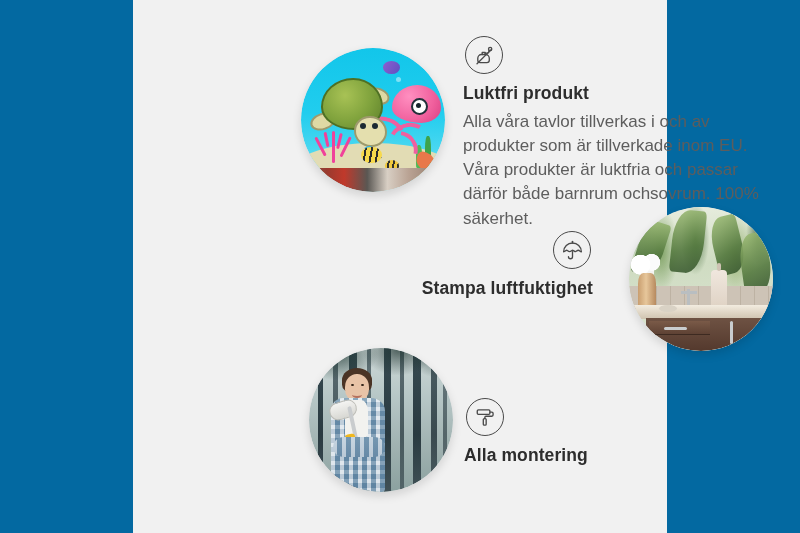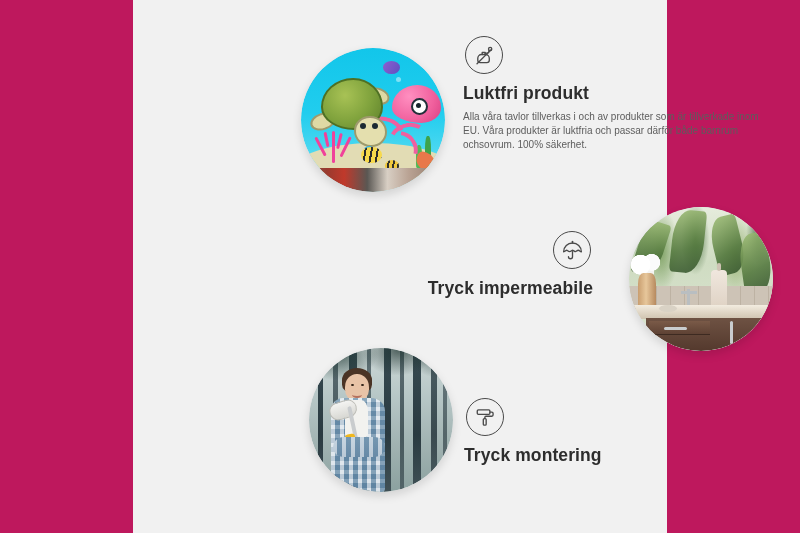--- a/index.html
+++ b/index.html
@@ -17,7 +17,7 @@
     position: relative;
     width: 800px;
     height: 533px;
-    background: #be185d;
+    background: #0369a1;
   }
   .panel {
     position: absolute;

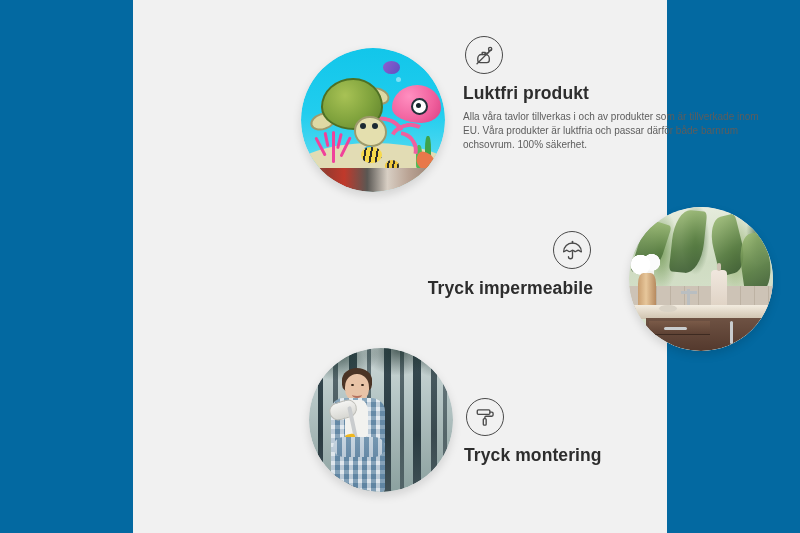--- a/index.html
+++ b/index.html
@@ -320,7 +320,7 @@
   }
   .feature p {
     margin: 0;
-    font-size: 10px;
+    font-size: 17px;
     line-height: 1.42;
     color: #5d5d5d;
   }

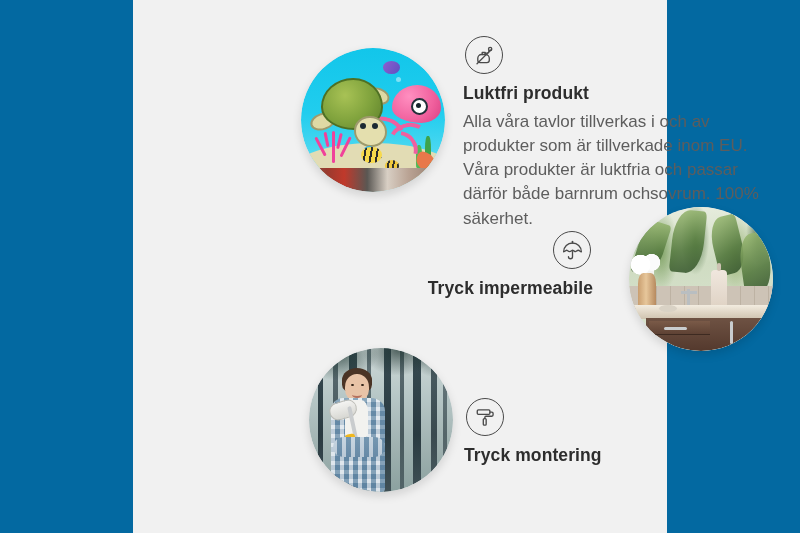--- a/index.html
+++ b/index.html
@@ -450,7 +450,7 @@
           <path d="M12 13.2v5.3c0 1.2-1 2.1-2.1 2.1s-2.1-.9-2.1-2.1"></path>
         </svg>
       </div>
-      <h3>Tryck impermeabile</h3>
+      <h3>Stampa luftfuktighet</h3>
     </div>
 
     <div class="feature" id="feature-assembly">

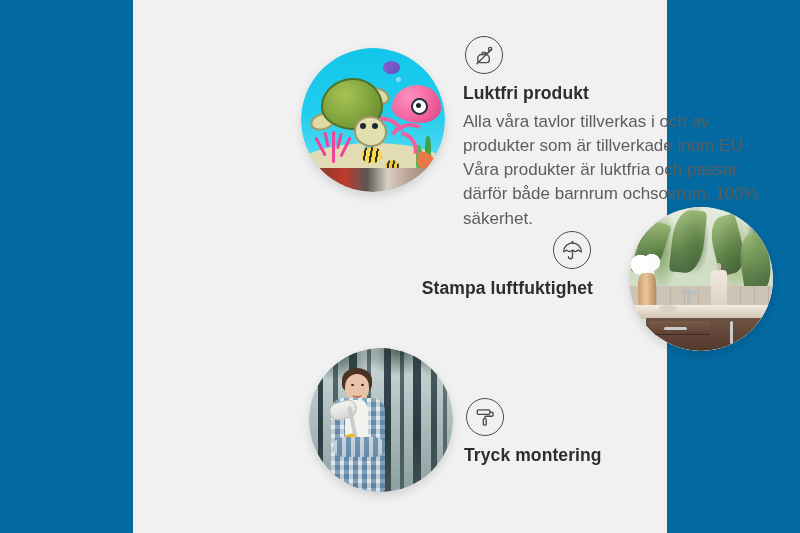--- a/index.html
+++ b/index.html
@@ -461,7 +461,7 @@
           <rect x="9.7" y="13.1" width="3" height="6.9" rx="1"></rect>
         </svg>
       </div>
-      <h3>Tryck montering</h3>
+      <h3>Alla montering</h3>
     </div>
 
   </div>

